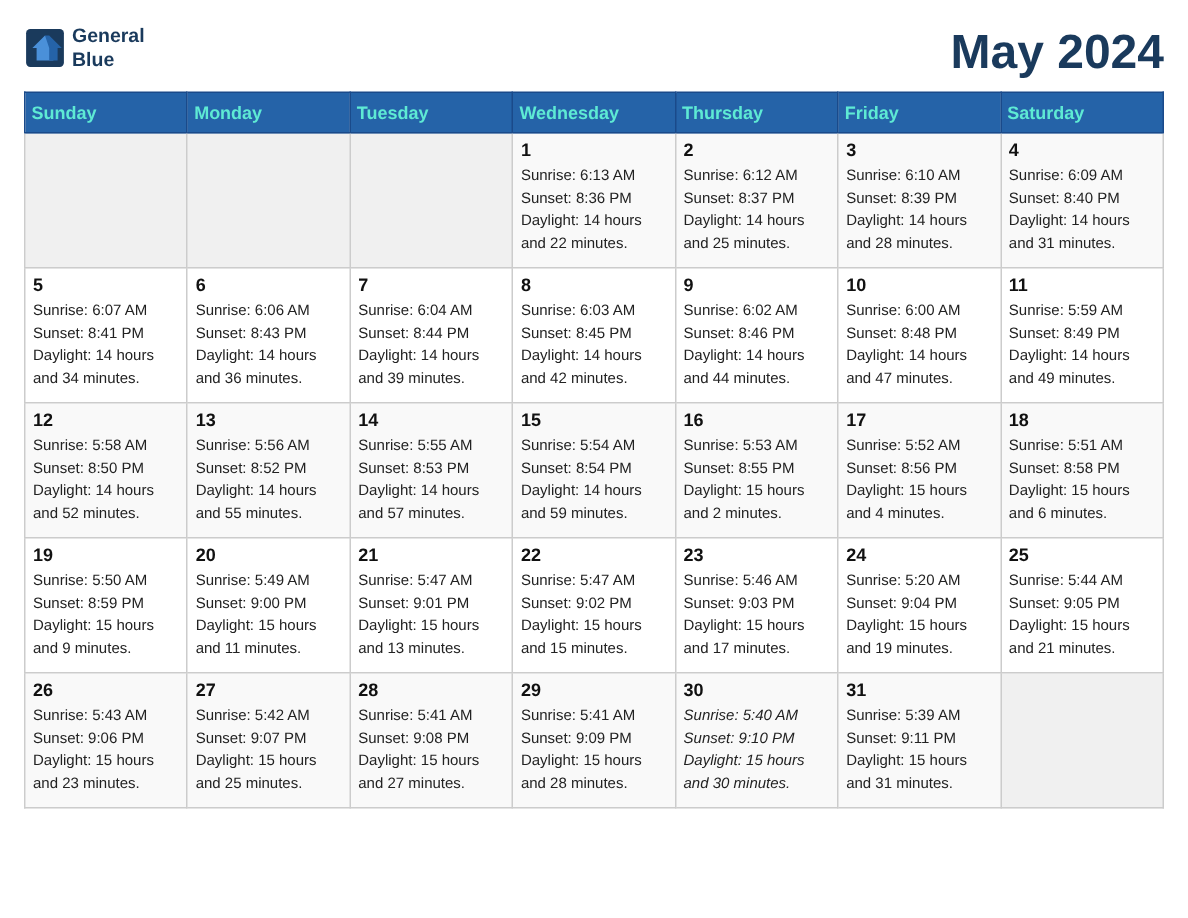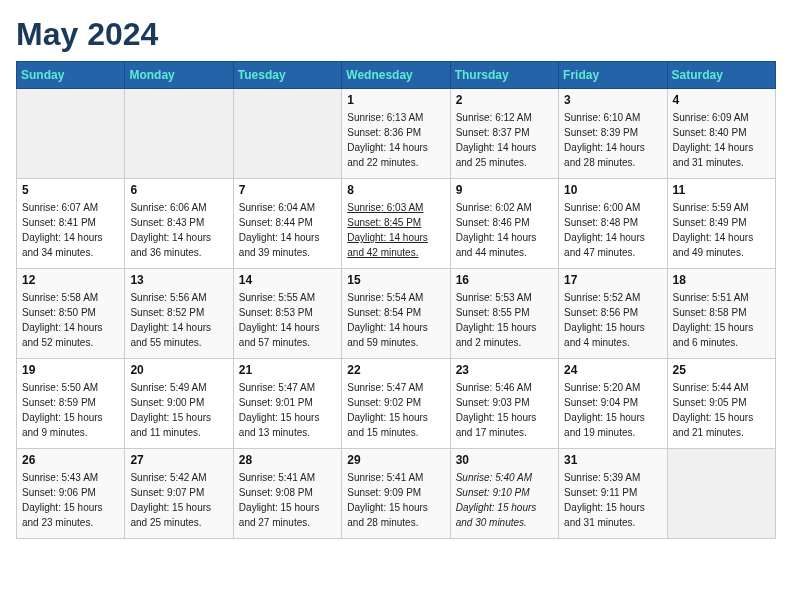--- a/index.html
+++ b/index.html
@@ -91,6 +91,17 @@
 <body>
 
 <div class="header">
+  <div class="logo">
+    <svg class="logo-icon" viewBox="0 0 40 40">
+      <rect x="2" y="2" width="36" height="36" rx="4" fill="#1a3a5c"></rect>
+      <polygon points="20,8 32,20 28,20 28,32 12,32 12,20 8,20" fill="#4a90d9"></polygon>
+      <polygon points="24,8 36,20 32,20 32,32 24,32 24,20 20,8" fill="#2563a8"></polygon>
+    </svg>
+    <div class="logo-text">
+      <span>General</span>
+      <span>Blue</span>
+    </div>
+  </div>
   <div class="title-area">
     <div class="month-title">May 2024</div>
   </div>

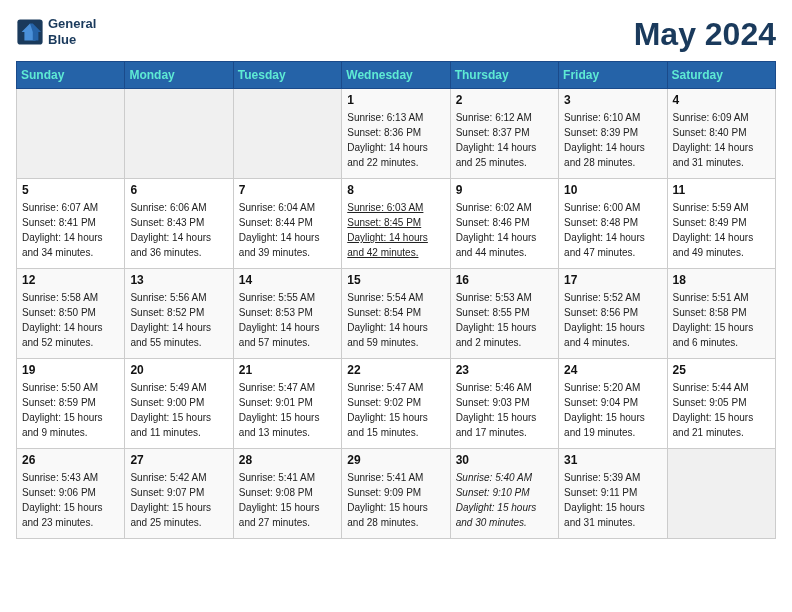--- a/index.html
+++ b/index.html
@@ -177,7 +177,7 @@
         </td>
         <td>
           <div class="day-num">8</div>
-          <div class="day-detail" style="white-space: pre-line; text-decoration: underline;">Sunrise: 6:03 AM
+          <div class="day-detail" style="white-space: pre-line;">Sunrise: 6:03 AM
 Sunset: 8:45 PM
 Daylight: 14 hours
 and 42 minutes.</div>

